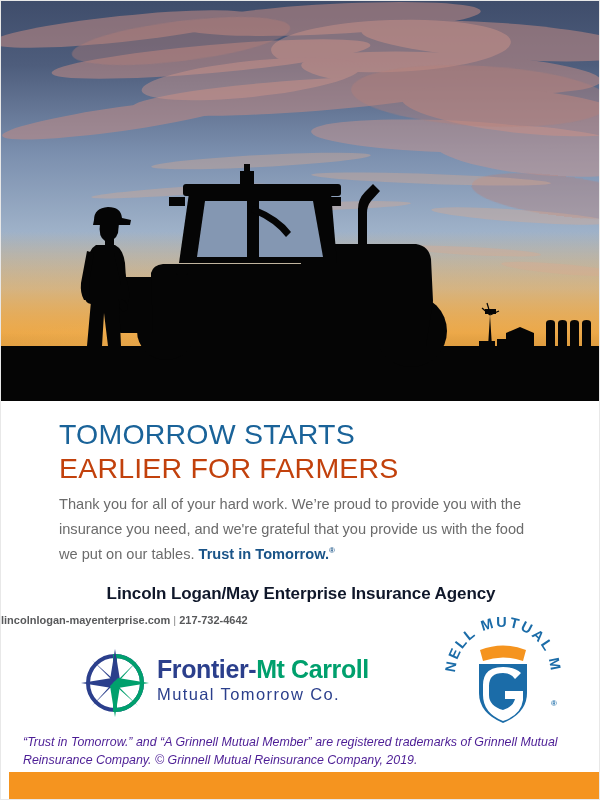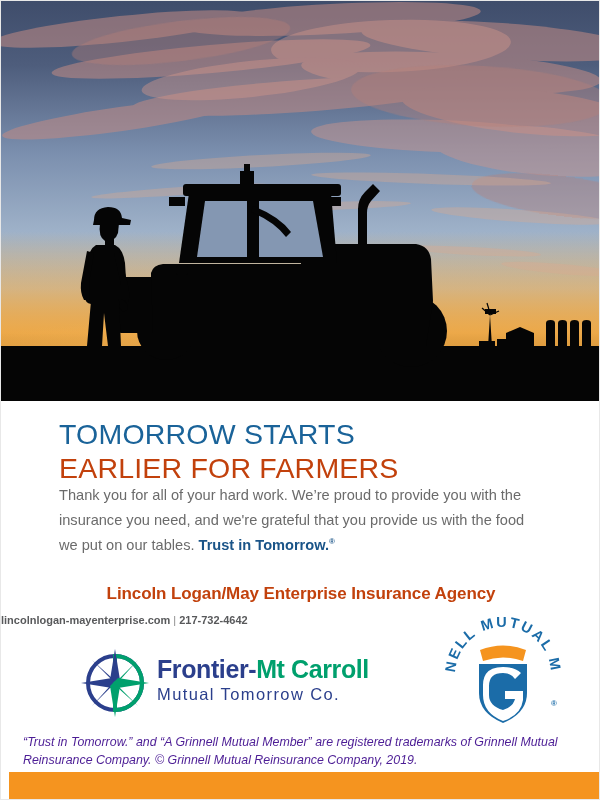--- a/index.html
+++ b/index.html
@@ -66,7 +66,7 @@
   .body-copy {
     position: absolute;
     left: 58px;
-    top: 82px;
+    top: 91px;
     width: 480px;
     font-size: 14.6px;
     line-height: 25px;

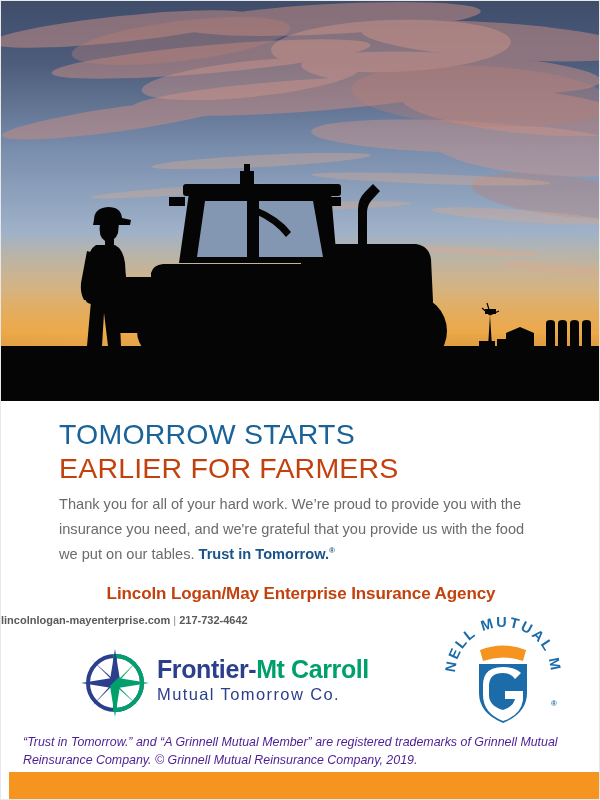--- a/index.html
+++ b/index.html
@@ -92,7 +92,7 @@
     text-align: center;
     font-size: 17px;
     font-weight: bold;
-    color: #c2410c;
+    color: #0f172a;
     letter-spacing: -0.1px;
   }
   .agency-contact {

